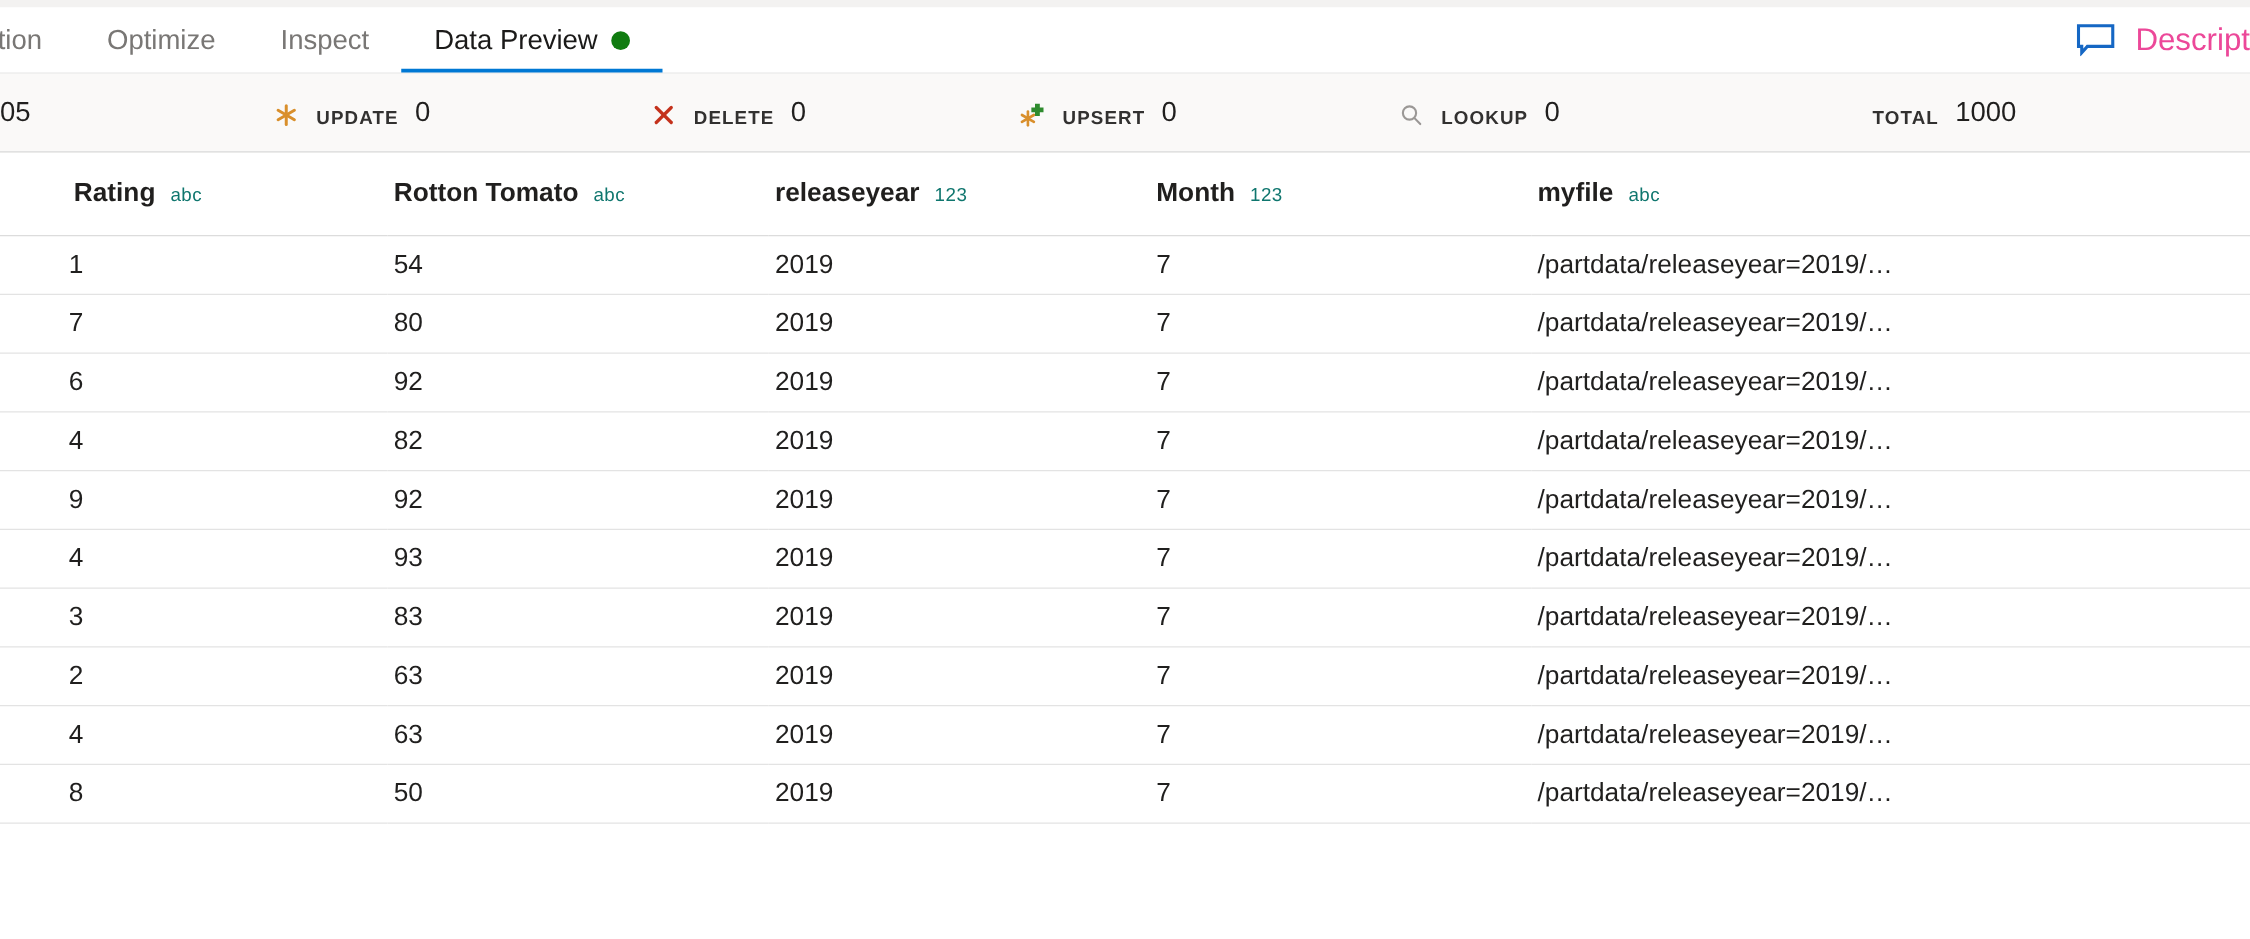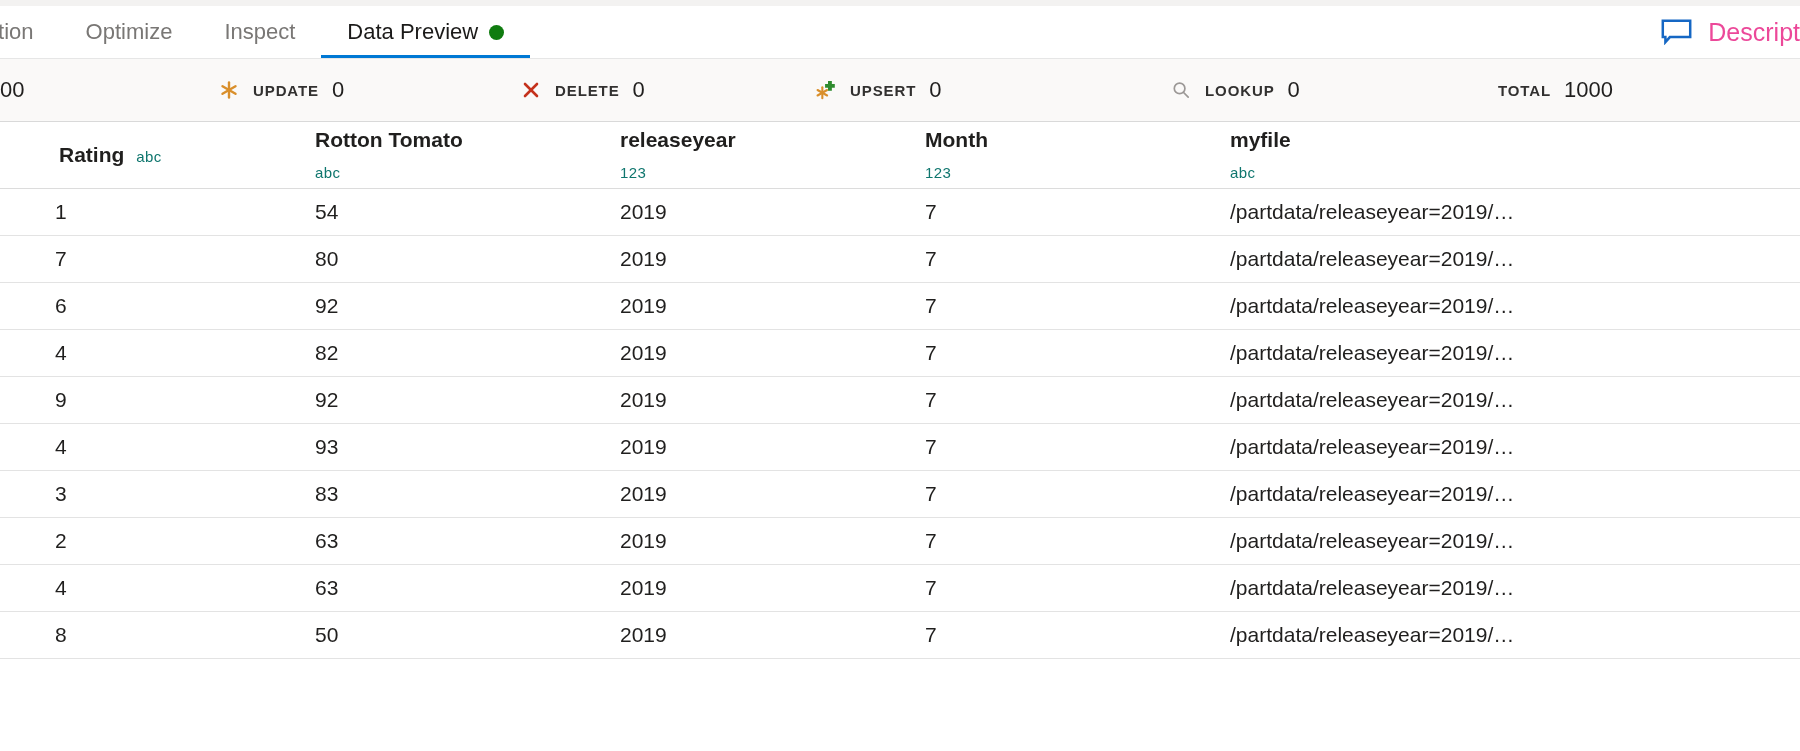--- a/index.html
+++ b/index.html
@@ -151,7 +151,7 @@
 
   <div class="statsbar">
 
-    <span class="stat-partial">00</span>
+    <span class="stat-partial">05</span>
 
     <div class="stat" id="stat-update">
       <svg class="ico" viewBox="0 0 22 22">

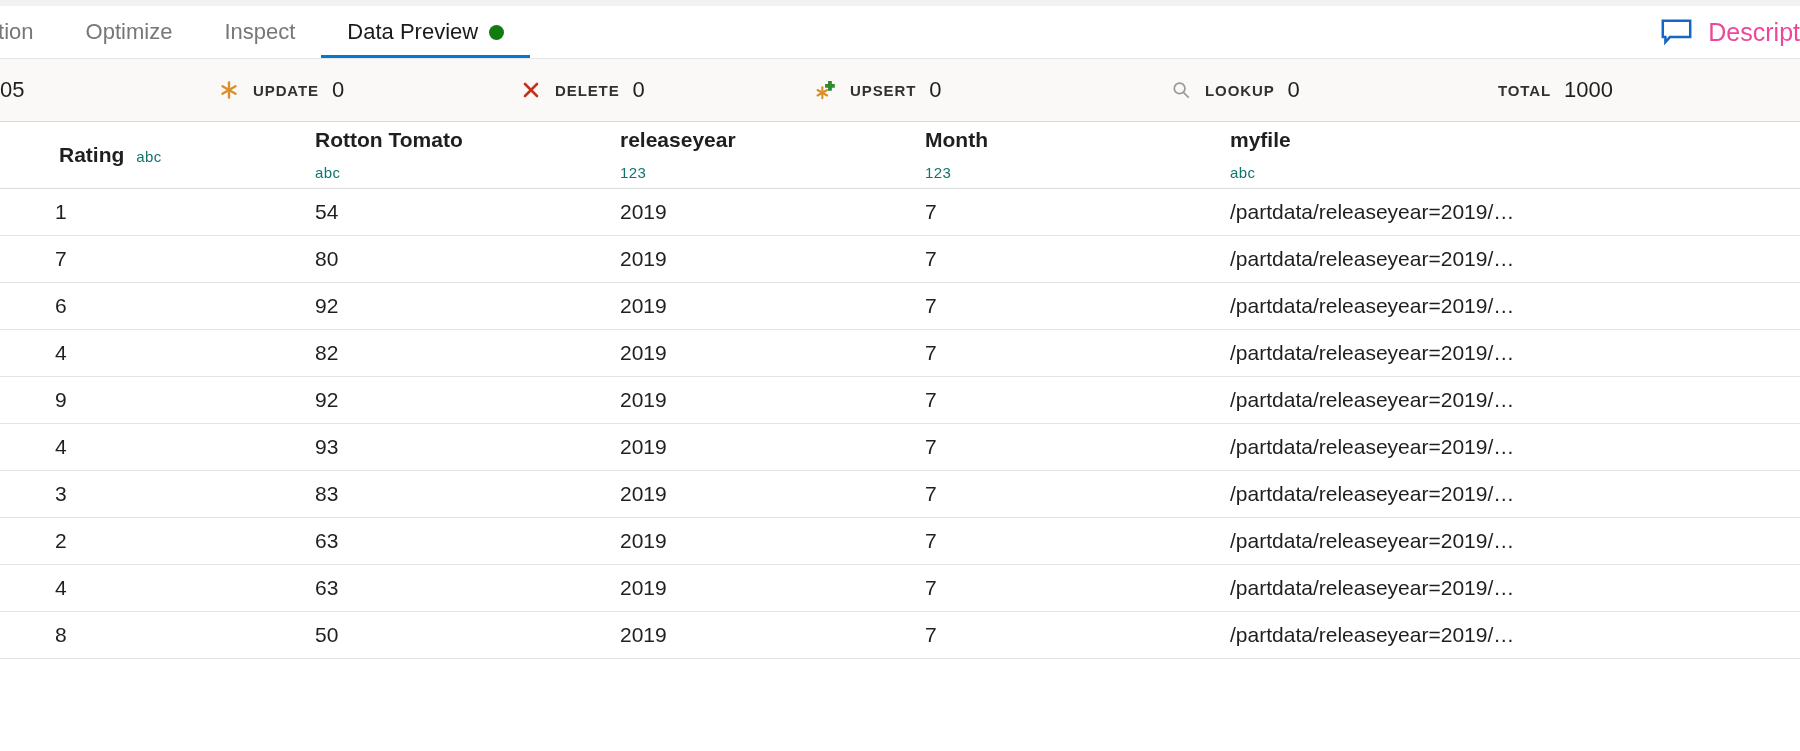--- a/index.html
+++ b/index.html
@@ -64,7 +64,7 @@
     position:relative;
   }
   .stat{
-    display:flex;align-items:center;gap:13px;
+    display:flex;align-items:flex-end;gap:13px;
     position:absolute;
     white-space:nowrap;
   }

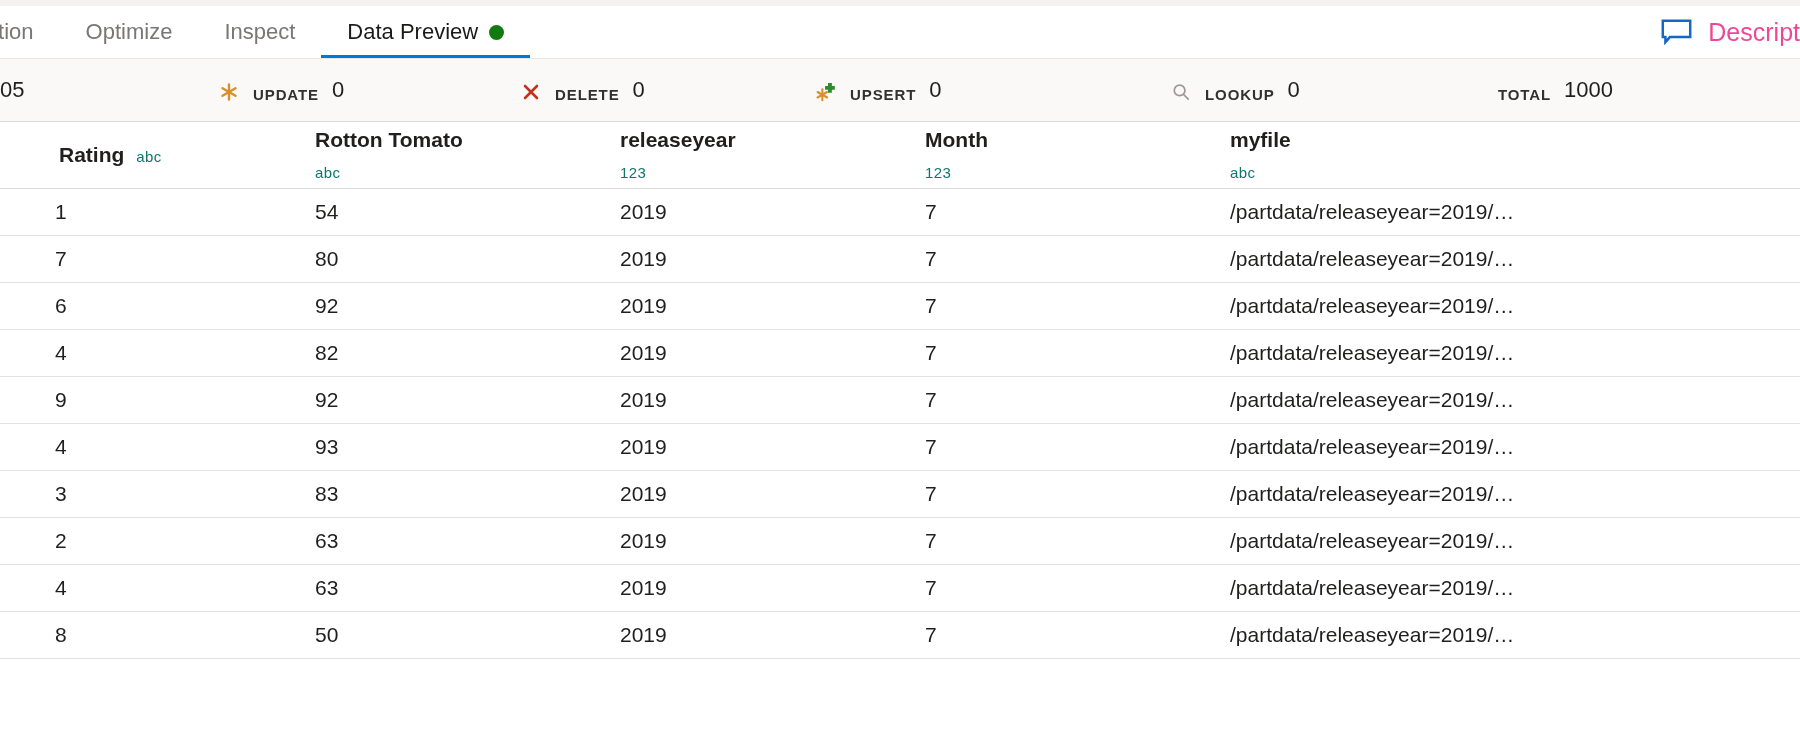--- a/index.html
+++ b/index.html
@@ -79,7 +79,7 @@
   #stat-update{left:218px;}
   #stat-delete{left:520px;}
   #stat-upsert{left:815px;}
-  #stat-lookup{left:1170px;}
+  #stat-lookup{left:1118px;}
   #stat-total{left:1498px;}
 
   

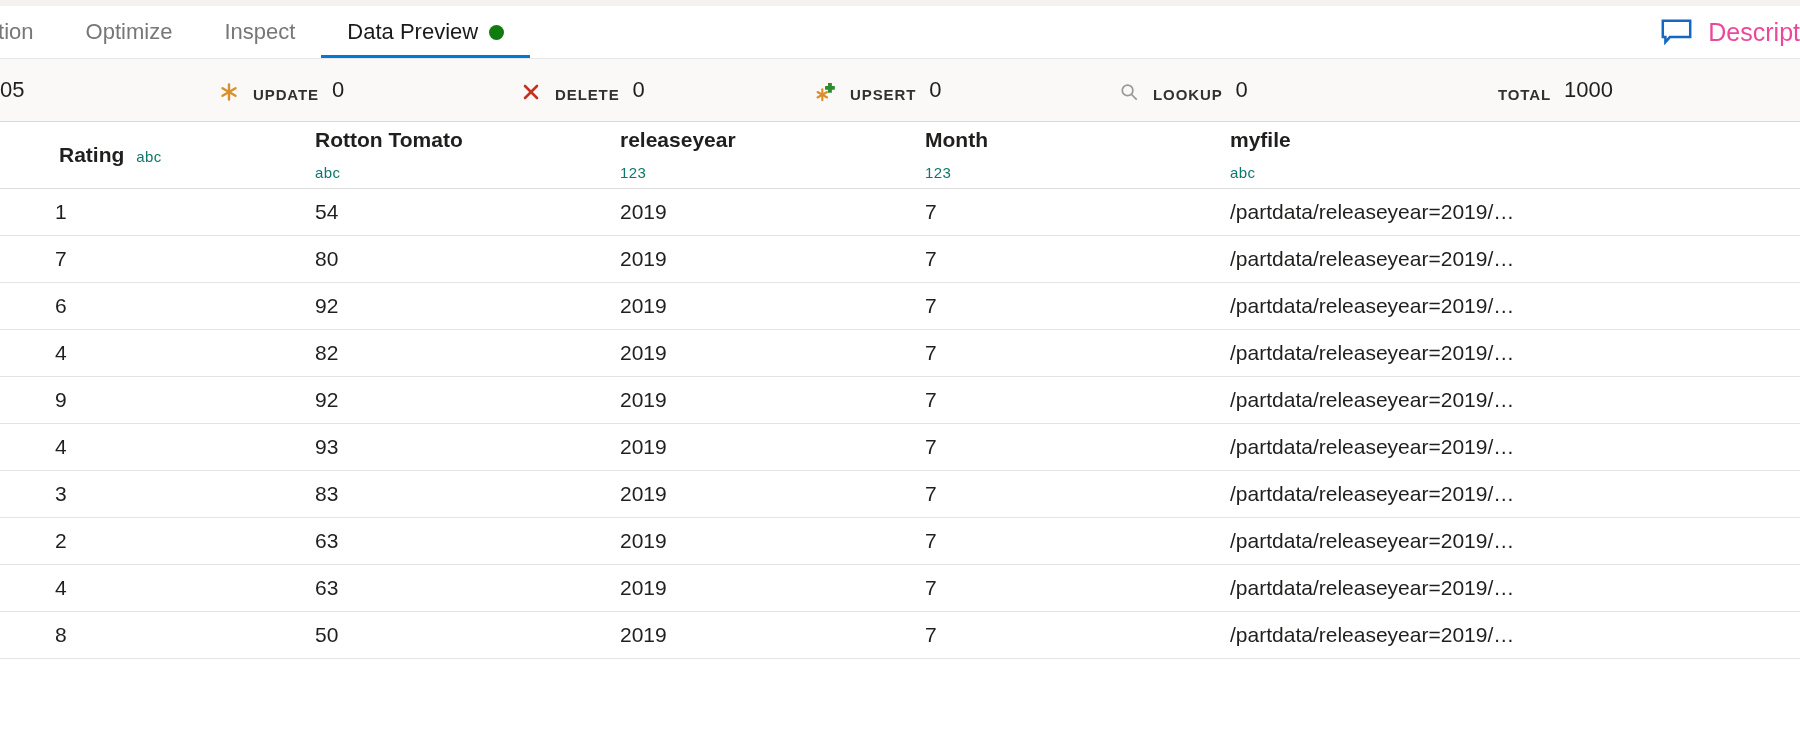--- a/index.html
+++ b/index.html
@@ -105,7 +105,7 @@
   .c4{width:305px;padding-left:5px;box-sizing:border-box;}
   .c5{width:575px;padding-left:5px;box-sizing:border-box;}
   .c1 .thinner{margin-left:4px;}
-  .c2 .thinner,.c3 .thinner,.c4 .thinner,.c5 .thinner{margin-left:0;flex-direction:column;}
+  .c2 .thinner,.c3 .thinner,.c4 .thinner,.c5 .thinner{margin-left:0;}
   td.c2,td.c3,td.c4,td.c5{padding-left:5px;}
   
   thead th.c2,tbody td.c2{padding-left:5px;}

